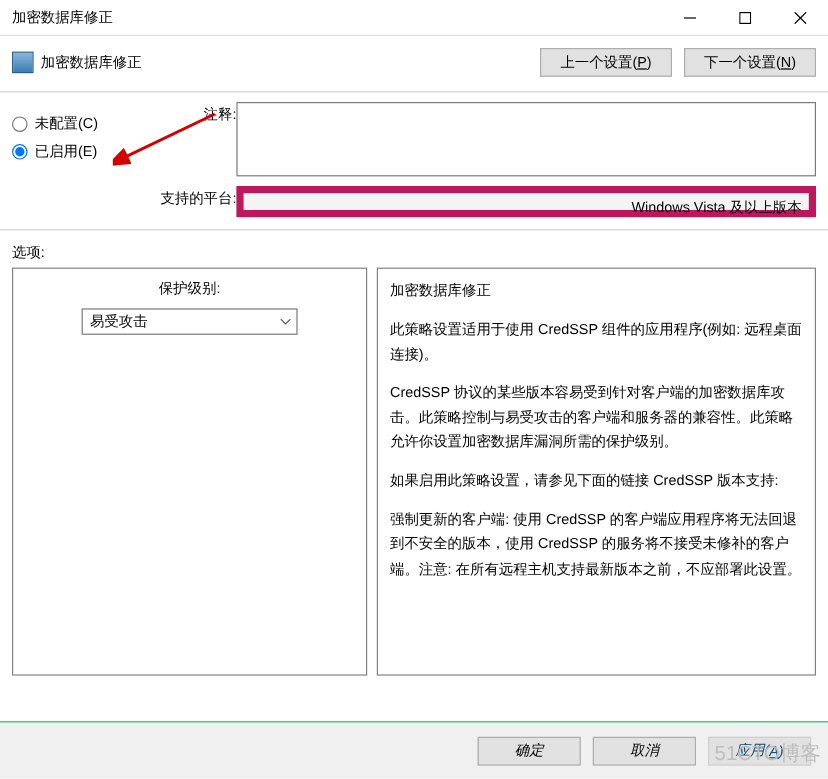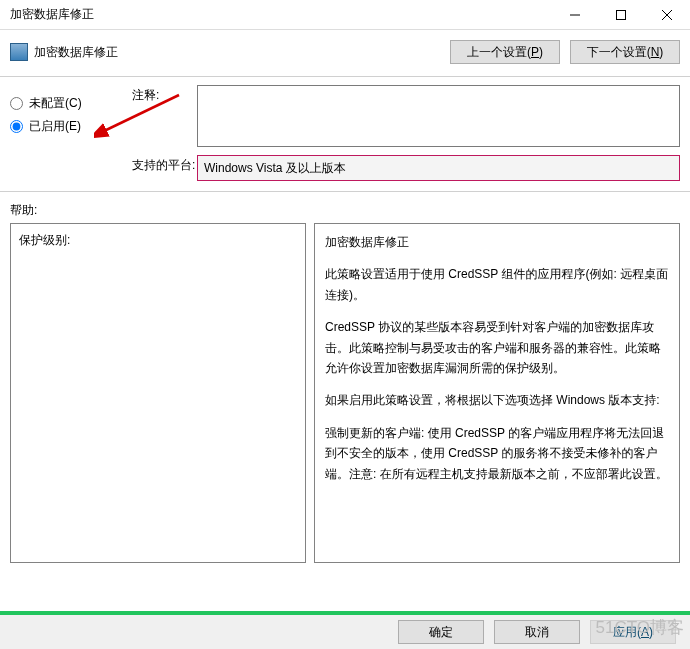--- a/index.html
+++ b/index.html
@@ -24,7 +24,7 @@
 .radio-row { display: flex; align-items: center; margin: 6px 0; }
 .radio-row input { margin: 0 6px 0 0; }
 .fields { flex: 1; display: flex; flex-direction: column; gap: 8px; }
-.frow { display: flex; }
+.frow { display: flex; text-align: right; }
 .flabel { width: 65px; padding-top: 2px; }
 .commentbox { flex: 1; height: 62px; border: 1px solid #7a7a7a; background: #fff; }
 .platbox { flex: 1; height: 26px; padding: 4px 6px; border: 1px solid #be185d; background: #f4f4f4; }

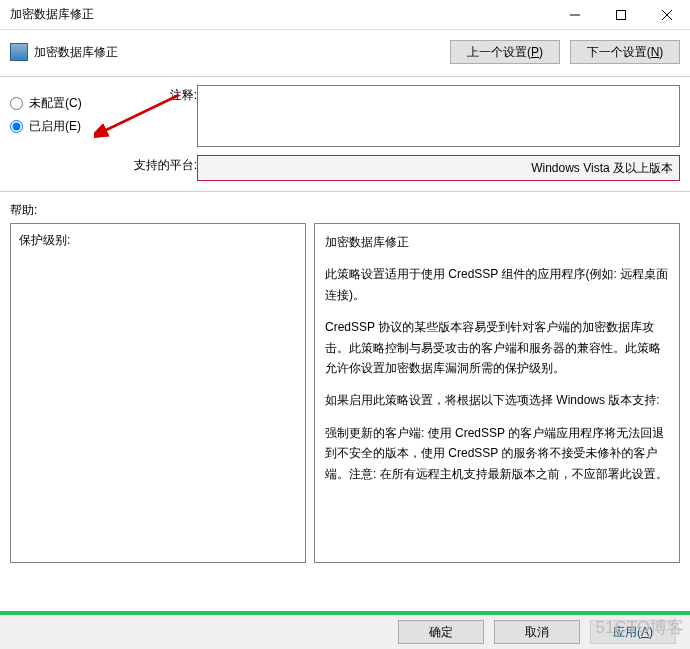--- a/index.html
+++ b/index.html
@@ -27,7 +27,7 @@
 .frow { display: flex; text-align: right; }
 .flabel { width: 65px; padding-top: 2px; }
 .commentbox { flex: 1; height: 62px; border: 1px solid #7a7a7a; background: #fff; }
-.platbox { flex: 1; height: 26px; padding: 4px 6px; border: 1px solid #be185d; background: #f4f4f4; }
+.platbox { flex: 1; height: 26px; padding: 4px 6px; border: 6px solid #be185d; background: #f4f4f4; }
 
 .optrow { display: flex; padding: 10px 10px 4px 10px; }
 .optlabel { width: 300px; }

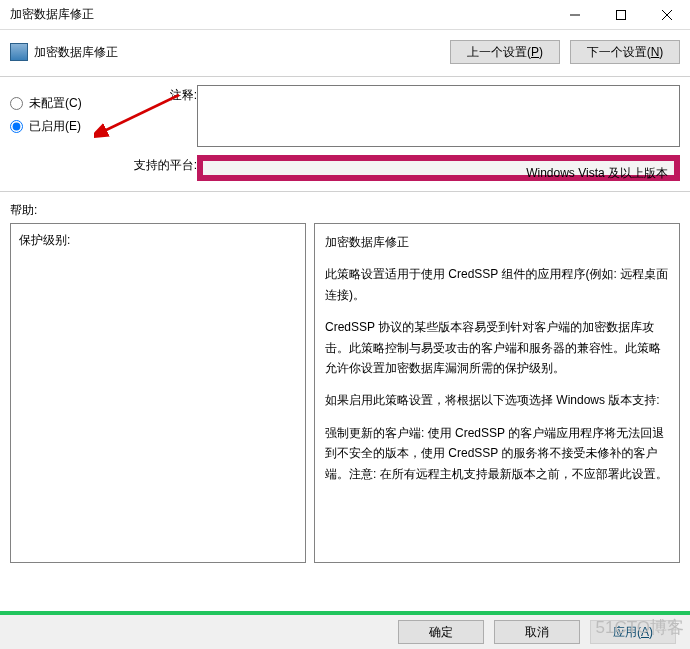--- a/index.html
+++ b/index.html
@@ -117,6 +117,7 @@
 <div class="hr"></div>
 
 <div class="optrow">
+  <div class="optlabel">选项:</div>
   <div class="helplabel">帮助:</div>
 </div>
 

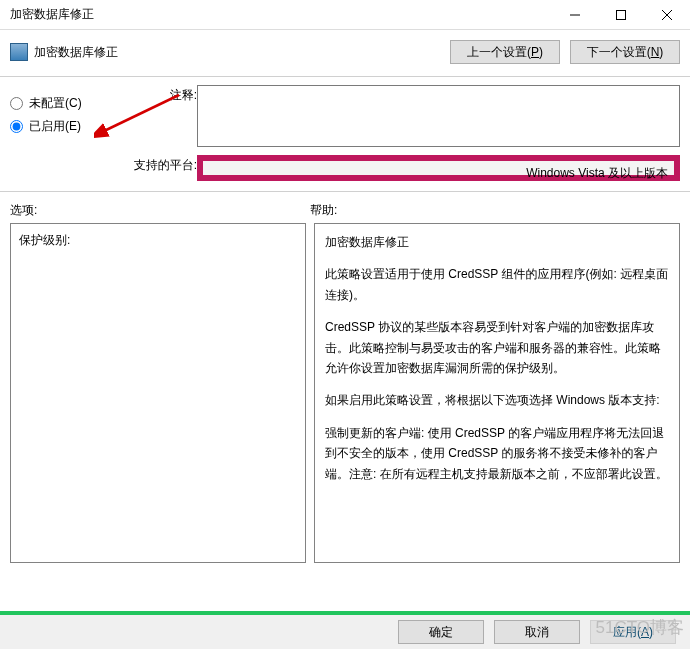--- a/index.html
+++ b/index.html
@@ -118,7 +118,6 @@
 
 <div class="optrow">
   <div class="optlabel">选项:</div>
-  <div class="helplabel">帮助:</div>
 </div>
 
 <div class="lower">

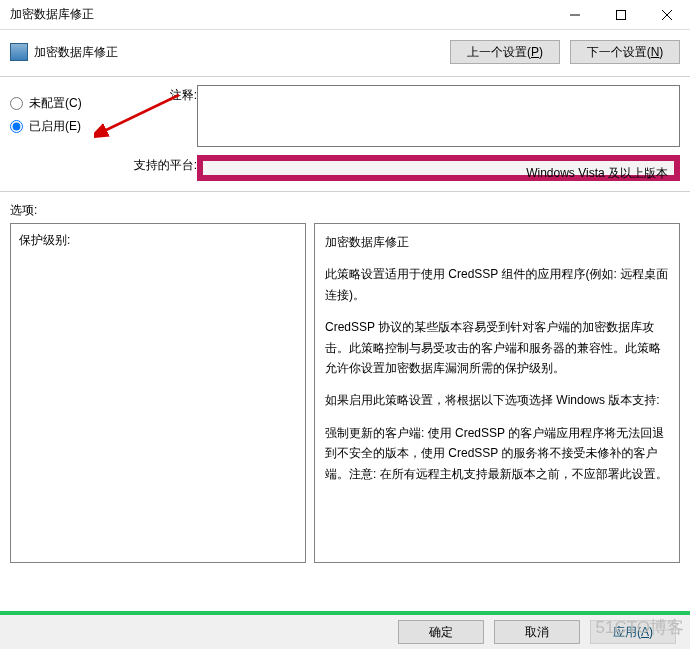--- a/index.html
+++ b/index.html
@@ -35,7 +35,7 @@
 
 .lower { display: flex; gap: 8px; padding: 0 10px; height: 340px; }
 .optpanel { width: 296px; border: 1px solid #828282; padding: 8px; }
-.opt-inner { display: flex; align-items: center; gap: 8px; }
+.opt-inner { display: flex; align-items: center; gap: 8px; flex-direction: column; }
 .combo { position: relative; width: 180px; height: 22px; border: 1px solid #7a7a7a; background: #fff; display: flex; align-items: center; padding: 0 6px; }
 .combo .caret { position: absolute; right: 4px; top: 4px; }
 

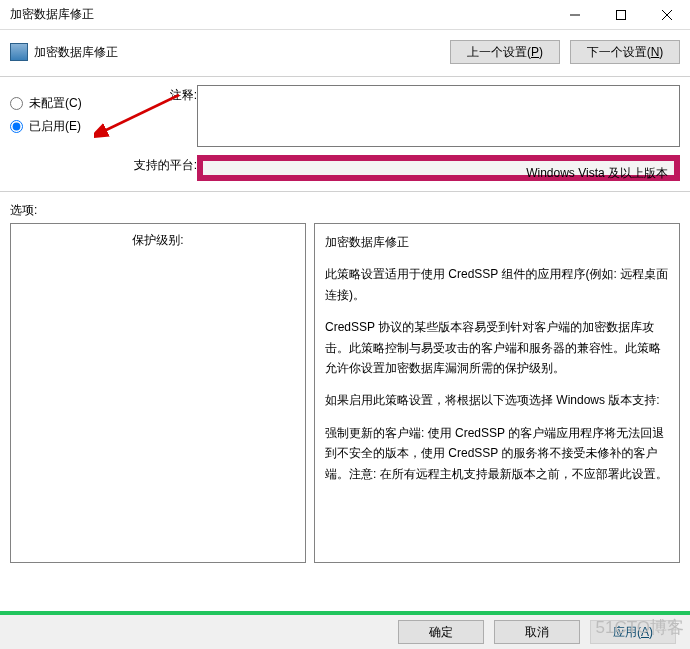--- a/index.html
+++ b/index.html
@@ -124,6 +124,12 @@
   <div class="optpanel">
     <div class="opt-inner">
       <span>保护级别:</span>
+      <div class="combo">
+        <span>易受攻击</span>
+        <span class="caret"><svg width="10" height="10" viewBox="0 0 10 10">
+              <path d="M1 3 L5 7 L9 3" fill="none" stroke="#555" stroke-width="1"></path>
+            </svg></span>
+      </div>
     </div>
   </div>
   <div class="helppanel">

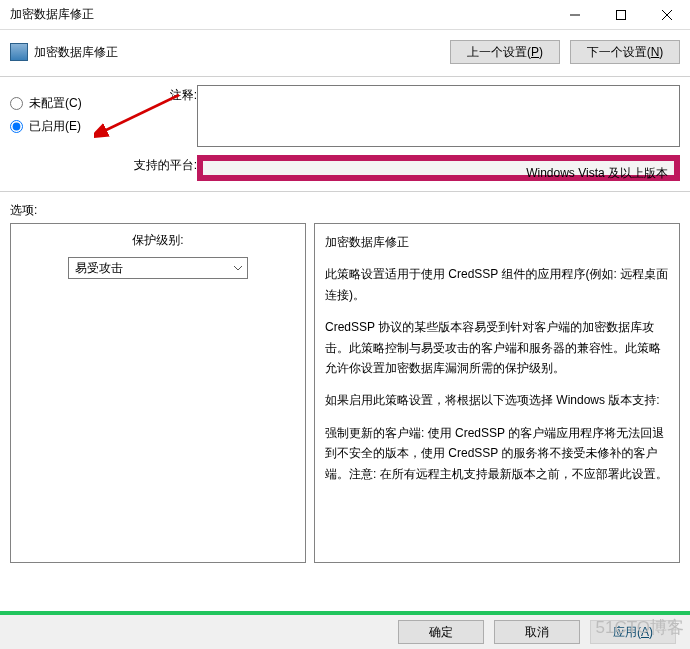--- a/index.html
+++ b/index.html
@@ -136,7 +136,7 @@
     <p>加密数据库修正</p>
     <p>此策略设置适用于使用 CredSSP 组件的应用程序(例如: 远程桌面连接)。</p>
     <p>CredSSP 协议的某些版本容易受到针对客户端的加密数据库攻击。此策略控制与易受攻击的客户端和服务器的兼容性。此策略允许你设置加密数据库漏洞所需的保护级别。</p>
-    <p>如果启用此策略设置，将根据以下选项选择 Windows 版本支持:</p>
+    <p>如果启用此策略设置，请参见下面的链接 CredSSP 版本支持:</p>
     <p>强制更新的客户端: 使用 CredSSP 的客户端应用程序将无法回退到不安全的版本，使用 CredSSP 的服务将不接受未修补的客户端。注意: 在所有远程主机支持最新版本之前，不应部署此设置。</p>
 
   </div>

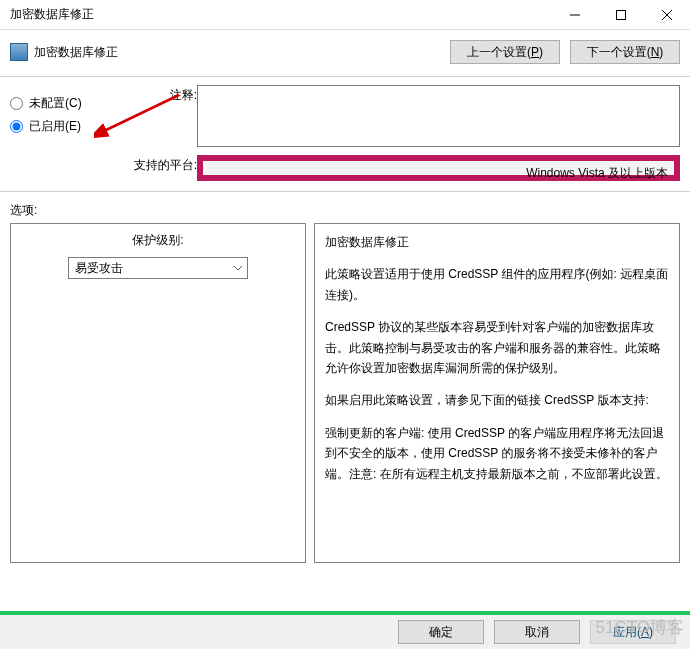--- a/index.html
+++ b/index.html
@@ -42,7 +42,7 @@
 .helppanel { flex: 1; border: 1px solid #828282; padding: 8px 10px; overflow-y: auto; line-height: 1.7; }
 .helppanel p { margin: 0 0 12px 0; }
 
-.footer { position: absolute; bottom: 0; left: 0; right: 0; height: 38px; border-top: 4px solid #22c55e; background: #f0f0f0; display: flex; justify-content: flex-end; align-items: center; gap: 10px; padding-right: 14px; }
+.footer { position: absolute; bottom: 0; left: 0; right: 0; height: 48px; border-top: 1px solid #22c55e; background: #f0f0f0; display: flex; justify-content: flex-end; align-items: center; gap: 10px; padding-right: 14px; font-style: italic; }
 .fbtn { width: 86px; height: 24px; background: #e1e1e1; border: 1px solid #adadad; display: flex; align-items: center; justify-content: center; }
 .fbtn.dis { color: #0c4a6e; border-color: #cfcfcf; }
 

